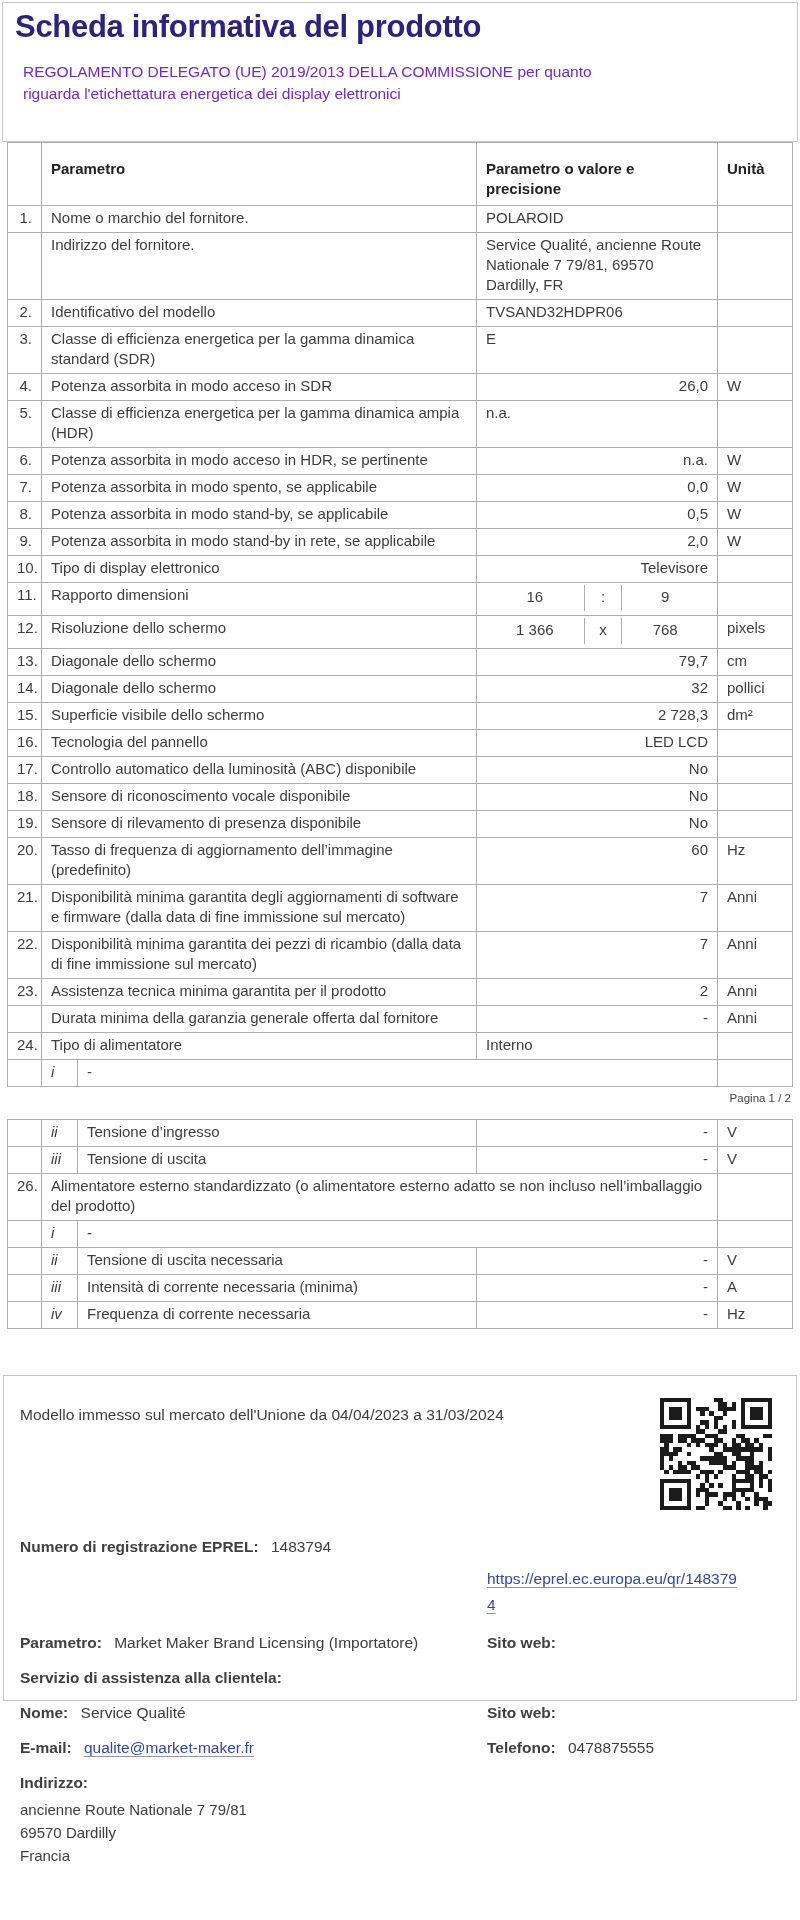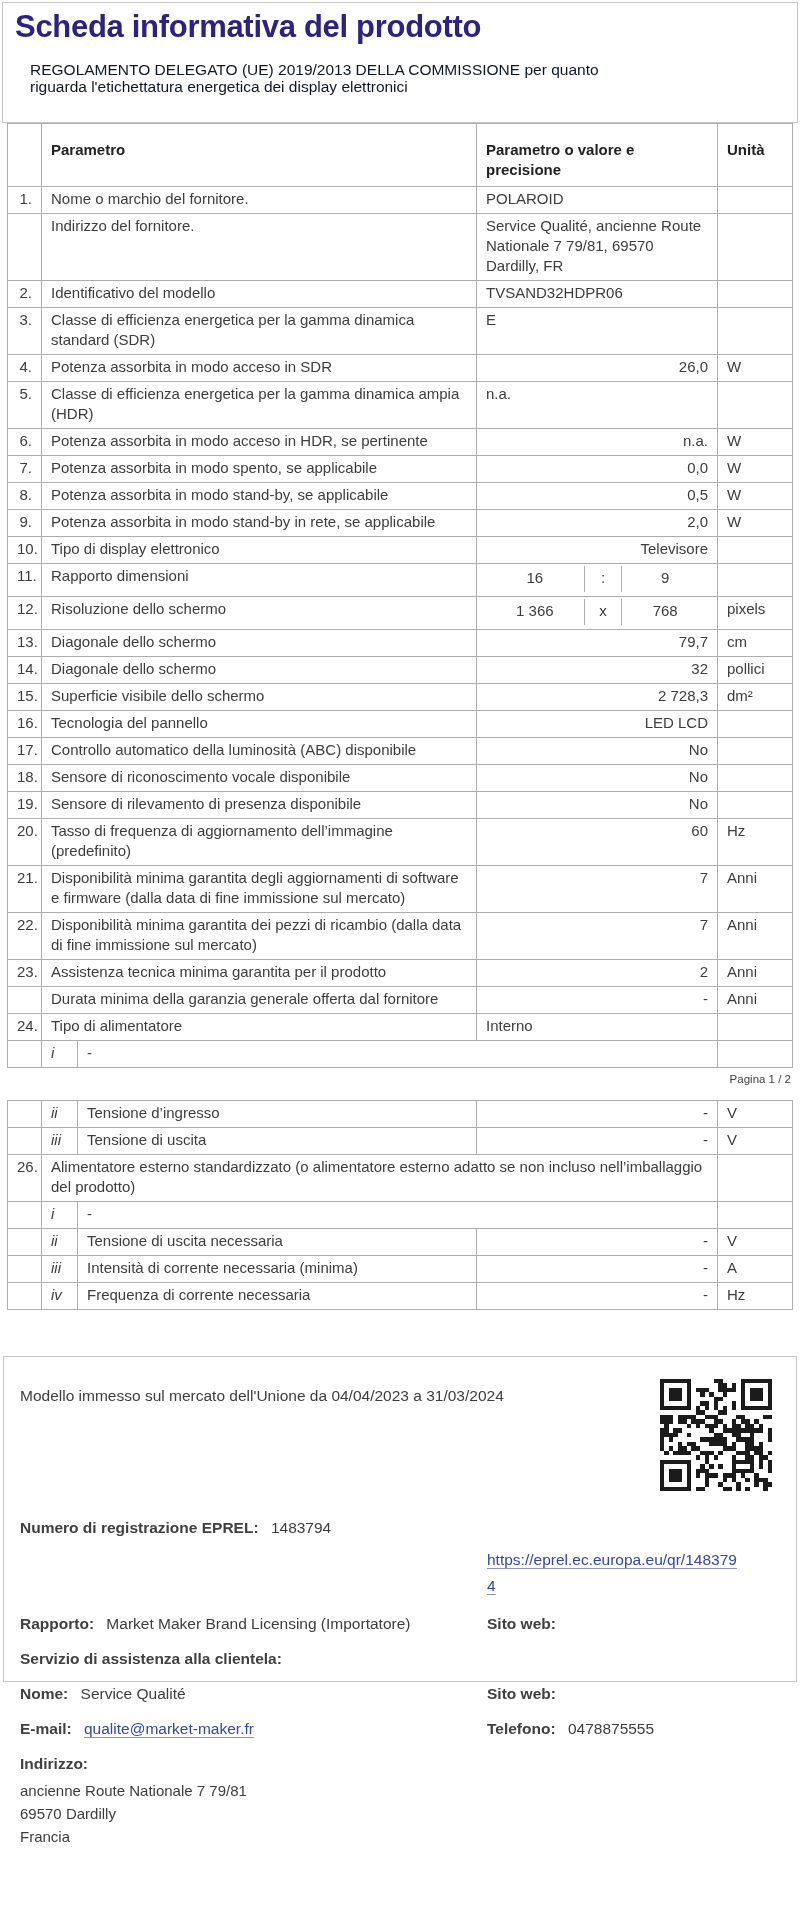--- a/index.html
+++ b/index.html
@@ -13,7 +13,7 @@
   .header-box{
     margin:2px 2px 0 2px;
     border:1px solid #c6c6c6;
-    padding:4px 14px 12px 12px;
+    padding:4px 14px 28px 12px;
   }
   .doc-title{
     color:#2b2283;

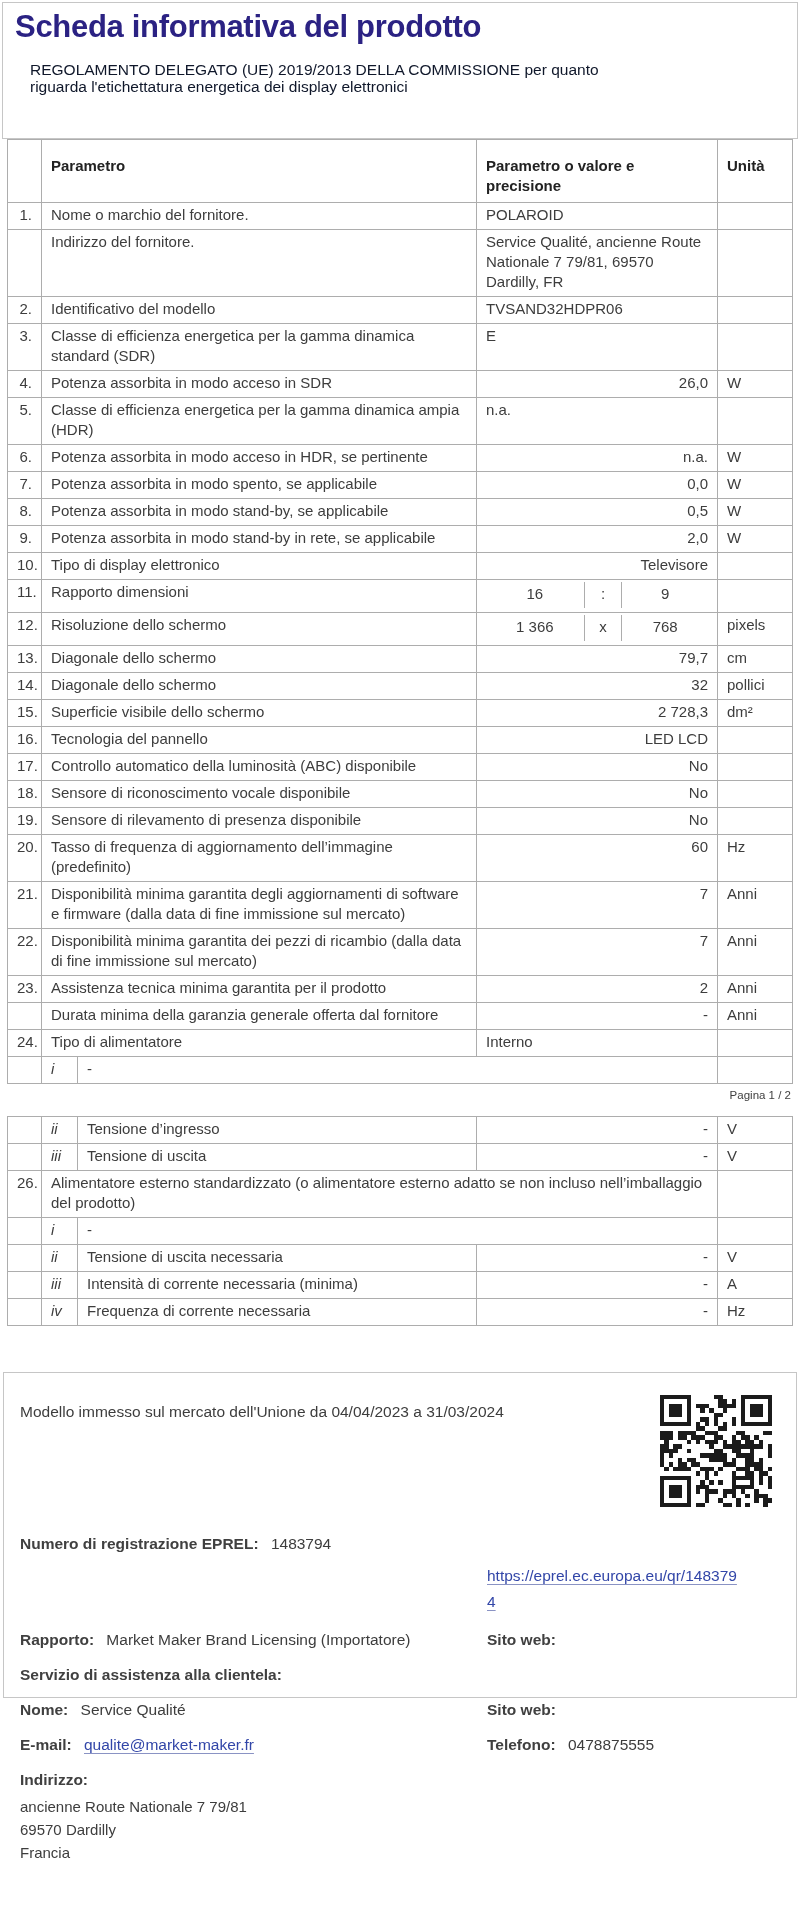--- a/index.html
+++ b/index.html
@@ -24,9 +24,9 @@
   }
   .doc-subtitle{
     font-size:15.5px;
-    line-height:17px;
-    color:#0f172a;
-    margin:15px;
+    line-height:22px;
+    color:#6d28d9;
+    margin:8px;
     max-width:610px;
   }
   

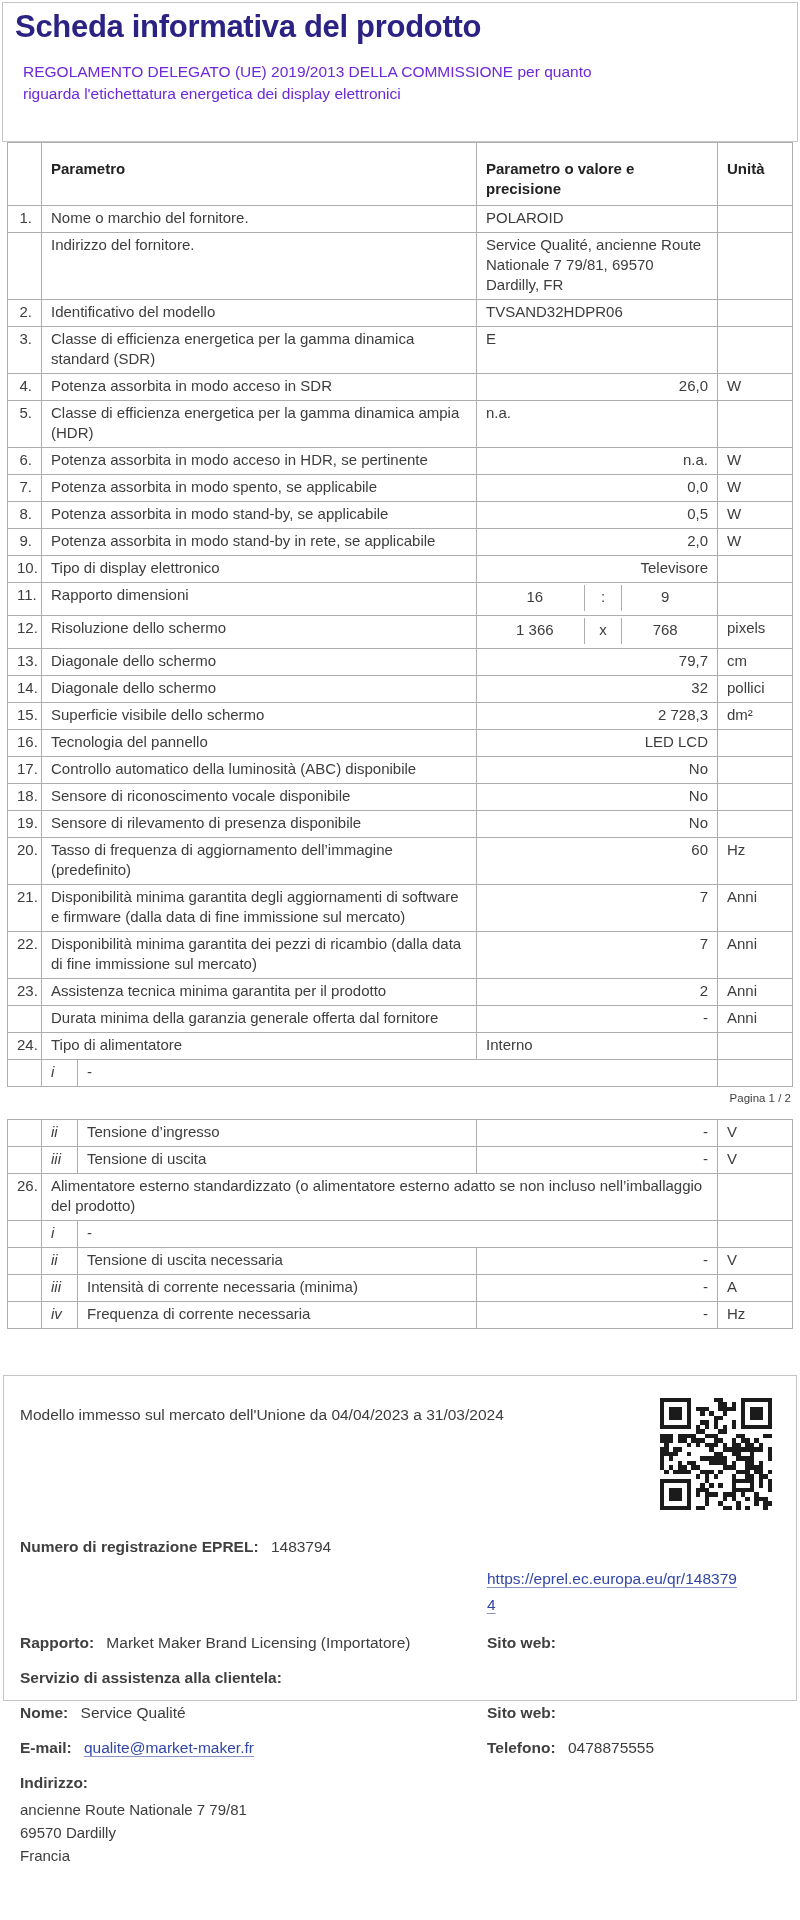--- a/index.html
+++ b/index.html
@@ -696,7 +696,7 @@
 
   <div class="f-row">
     <div class="f-left">
-      <span class="lbl">Rapporto:</span>
+      <span class="lbl">Parametro:</span>
       <span>Market Maker Brand Licensing (Importatore)</span>
     </div>
     <div class="f-right">

